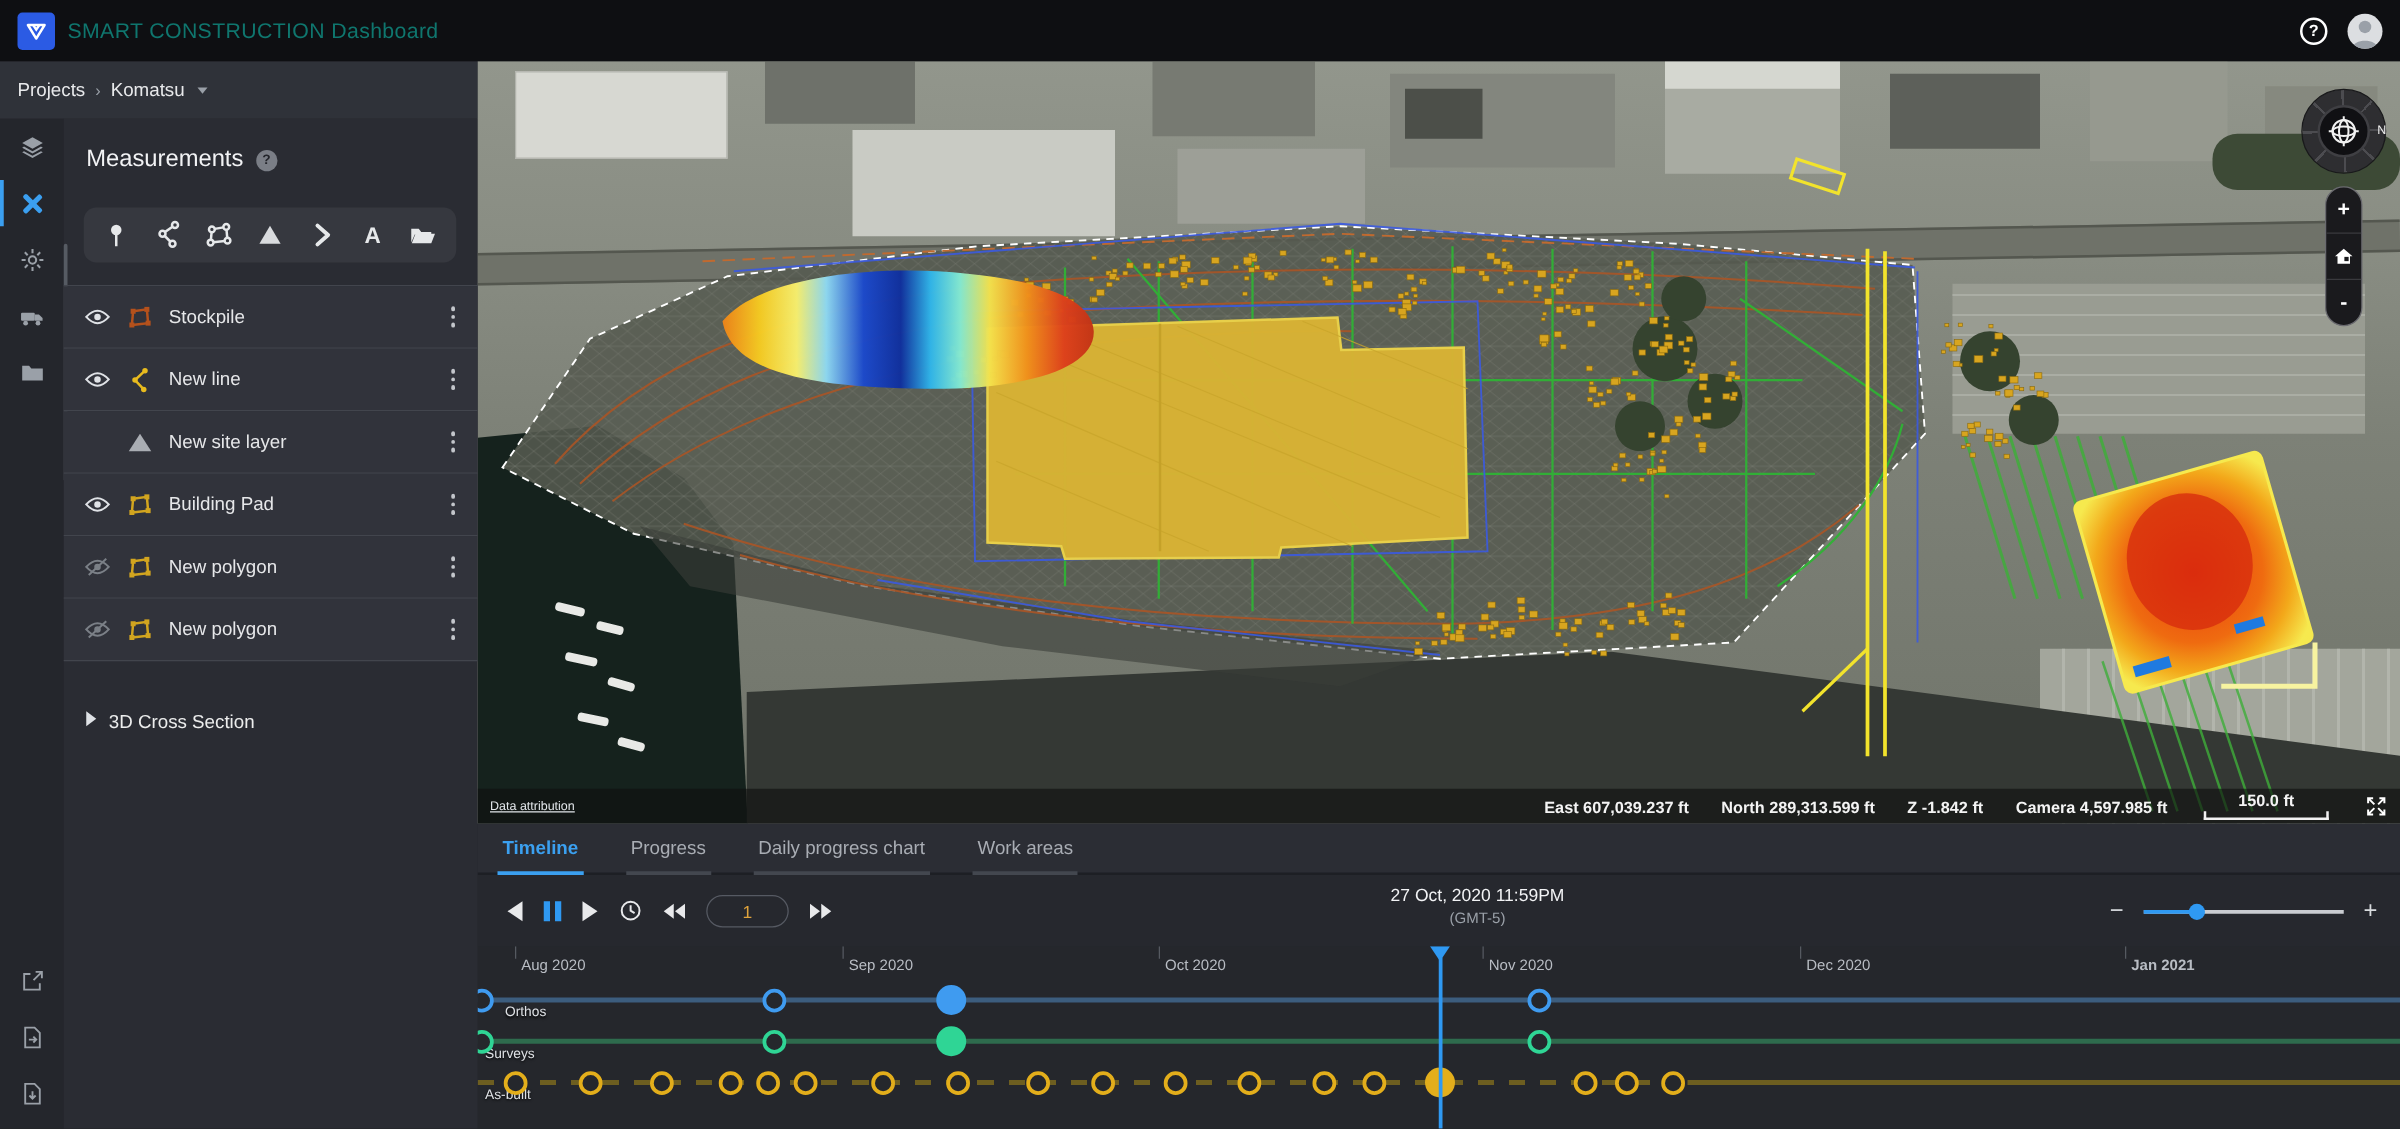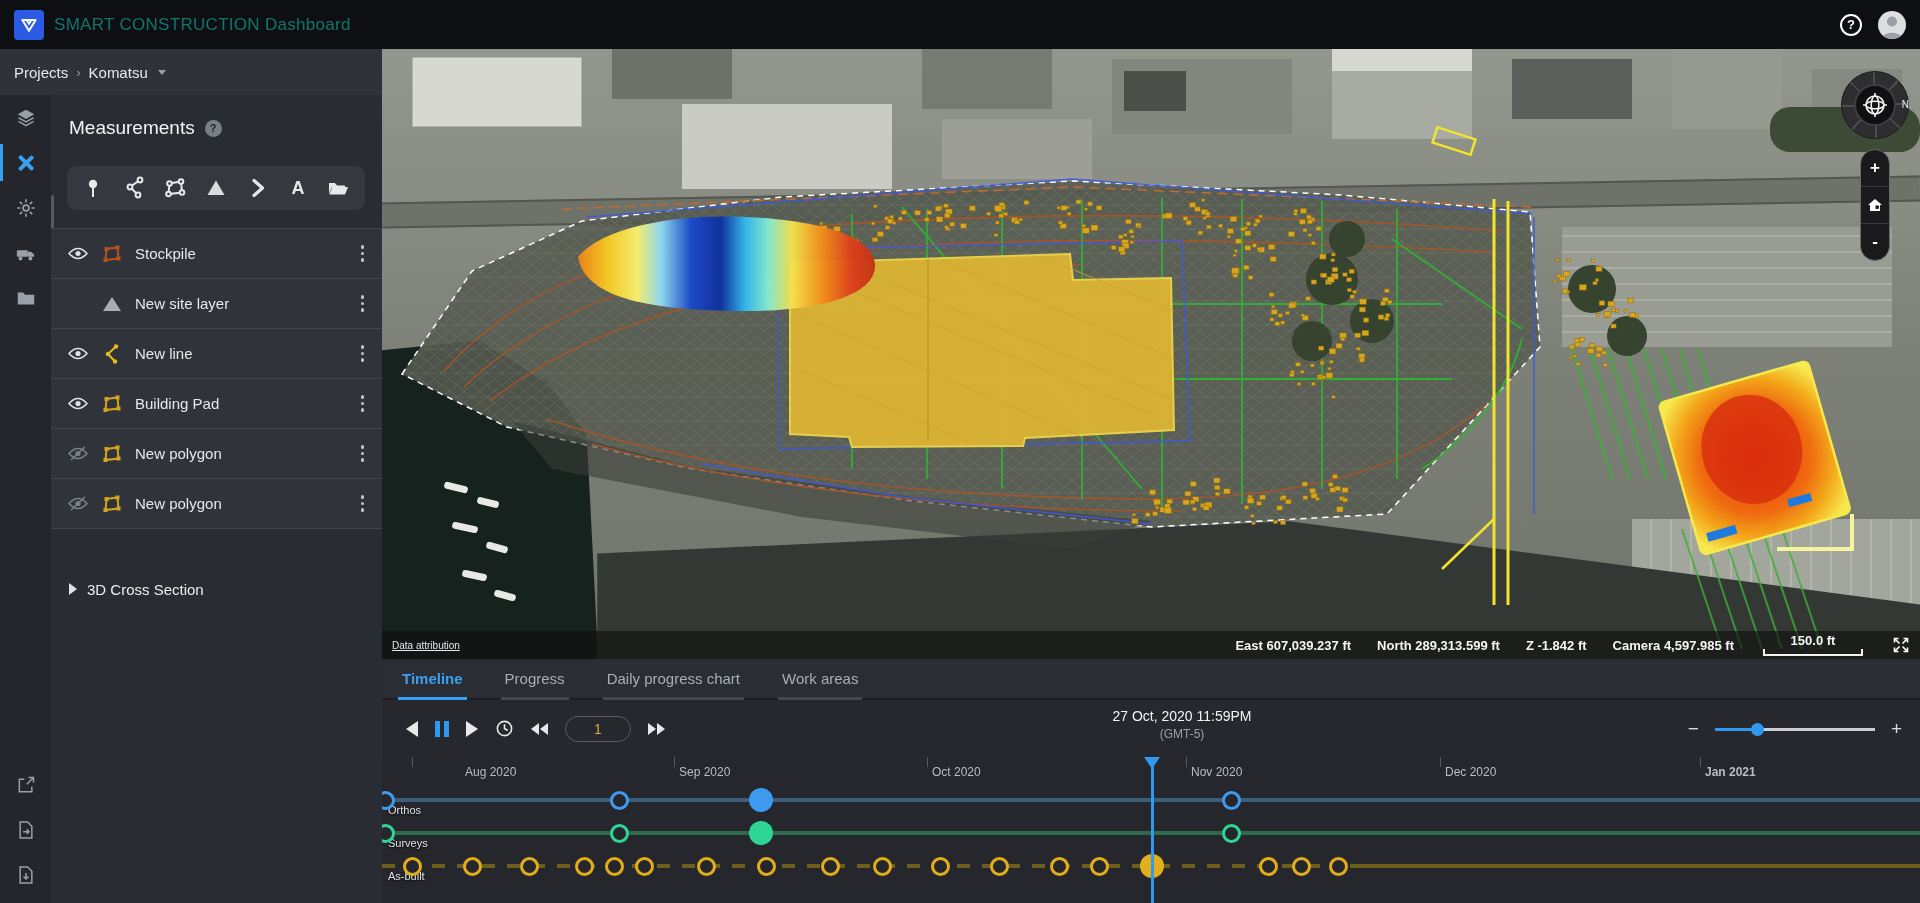--- a/index.html
+++ b/index.html
@@ -282,20 +282,6 @@
           </span>
         </div>
         <div class="mrow">
-          <span class="eye-cell"></span>
-          <span class="shape-cell">
-            <svg width="22" height="22" viewBox="0 0 22 22">
-              <path d="M11,4 L20,18 H2 Z" fill="#a9adb3"></path>
-            </svg>
-          </span>
-          <span class="lbl">New site layer</span>
-          <span class="kebab">
-            <i></i>
-            <i></i>
-            <i></i>
-          </span>
-        </div>
-        <div class="mrow">
           <span class="eye-cell">
             <svg width="20" height="15" viewBox="0 0 20 15">
               <path d="M1,7.5 Q10,-2.5 19,7.5 Q10,17.5 1,7.5 Z" fill="none" stroke="#dfe2e6" stroke-width="1.6"></path>
@@ -311,6 +297,20 @@
             </svg>
           </span>
           <span class="lbl">New line</span>
+          <span class="kebab">
+            <i></i>
+            <i></i>
+            <i></i>
+          </span>
+        </div>
+        <div class="mrow">
+          <span class="eye-cell"></span>
+          <span class="shape-cell">
+            <svg width="22" height="22" viewBox="0 0 22 22">
+              <path d="M11,4 L20,18 H2 Z" fill="#a9adb3"></path>
+            </svg>
+          </span>
+          <span class="lbl">New site layer</span>
           <span class="kebab">
             <i></i>
             <i></i>

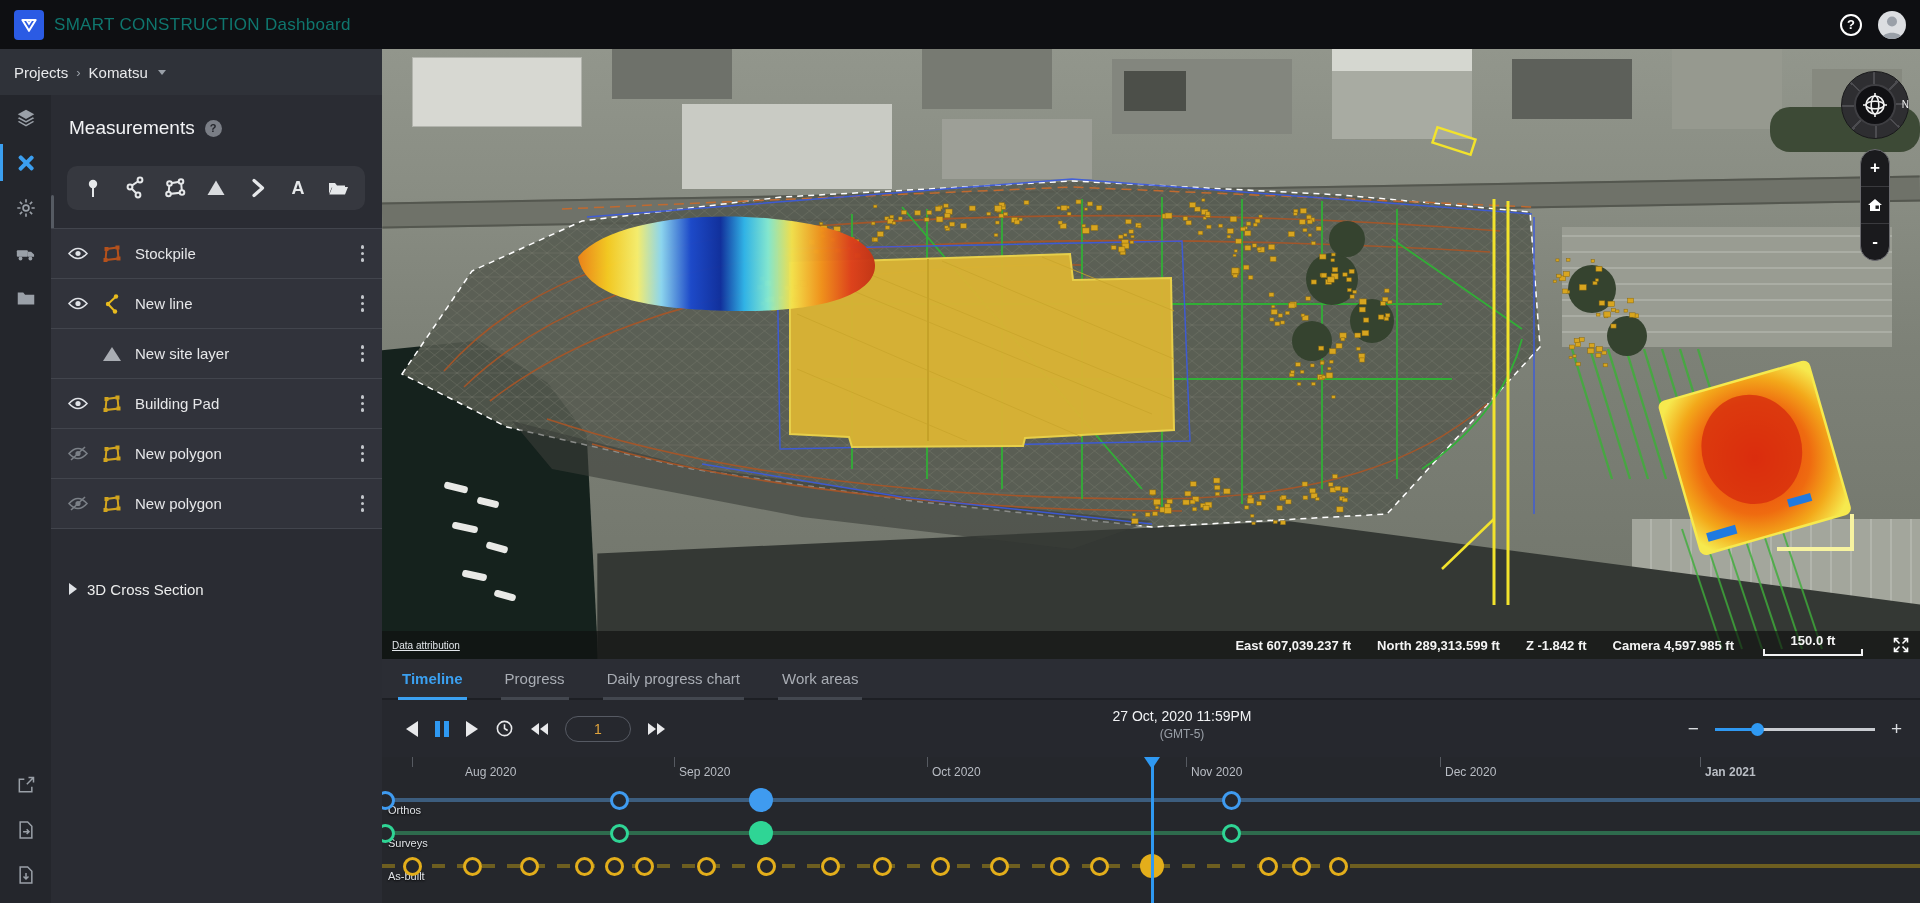--- a/index.html
+++ b/index.html
@@ -52,7 +52,7 @@
   .kebab{margin-left:auto;display:flex;flex-direction:column;gap:3px;padding:4px;cursor:pointer}
   .kebab i{width:3.5px;height:3.5px;border-radius:50%;background:#c3c6cb;display:block}
   #xsec-row{position:absolute;left:0;top:474px;width:331px;height:40px;display:flex;
-    align-items:center;padding:0 18px;gap:10px;cursor:pointer}
+    align-items:flex-start;padding:0 18px;gap:10px;cursor:pointer}
   #xsec-caret{width:0;height:0;border-top:6px solid transparent;border-bottom:6px solid transparent;
     border-left:8px solid #dfe2e6}
   #xsec-label{font-size:15px;color:#eceded}

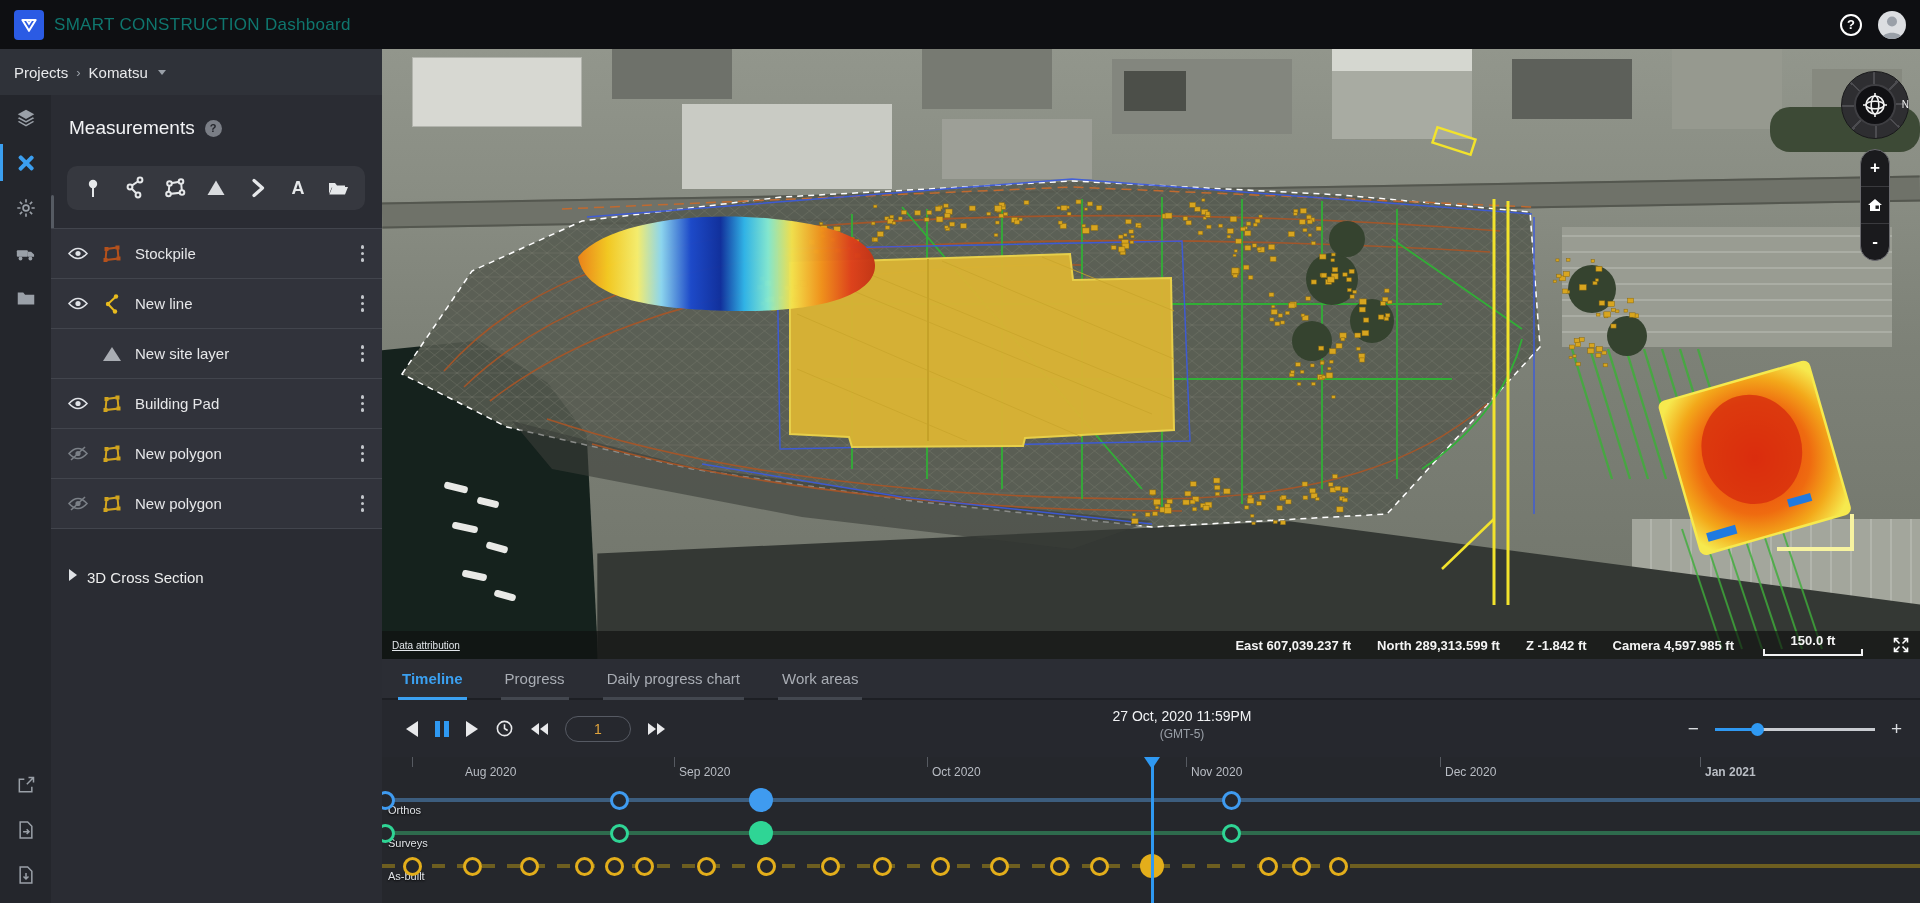--- a/index.html
+++ b/index.html
@@ -954,7 +954,7 @@
 
     <div id="chart">
         <div class="mtick" style="left: 30px;"></div>
-        <div class="mlabel" style="left: 35px; margin-left: 48px;">Aug 2020</div>
+        <div class="mlabel" style="left: 35px;">Aug 2020</div>
         <div class="mtick" style="left: 292px;"></div>
         <div class="mlabel" style="left: 297px;">Sep 2020</div>
         <div class="mtick" style="left: 545px;"></div>

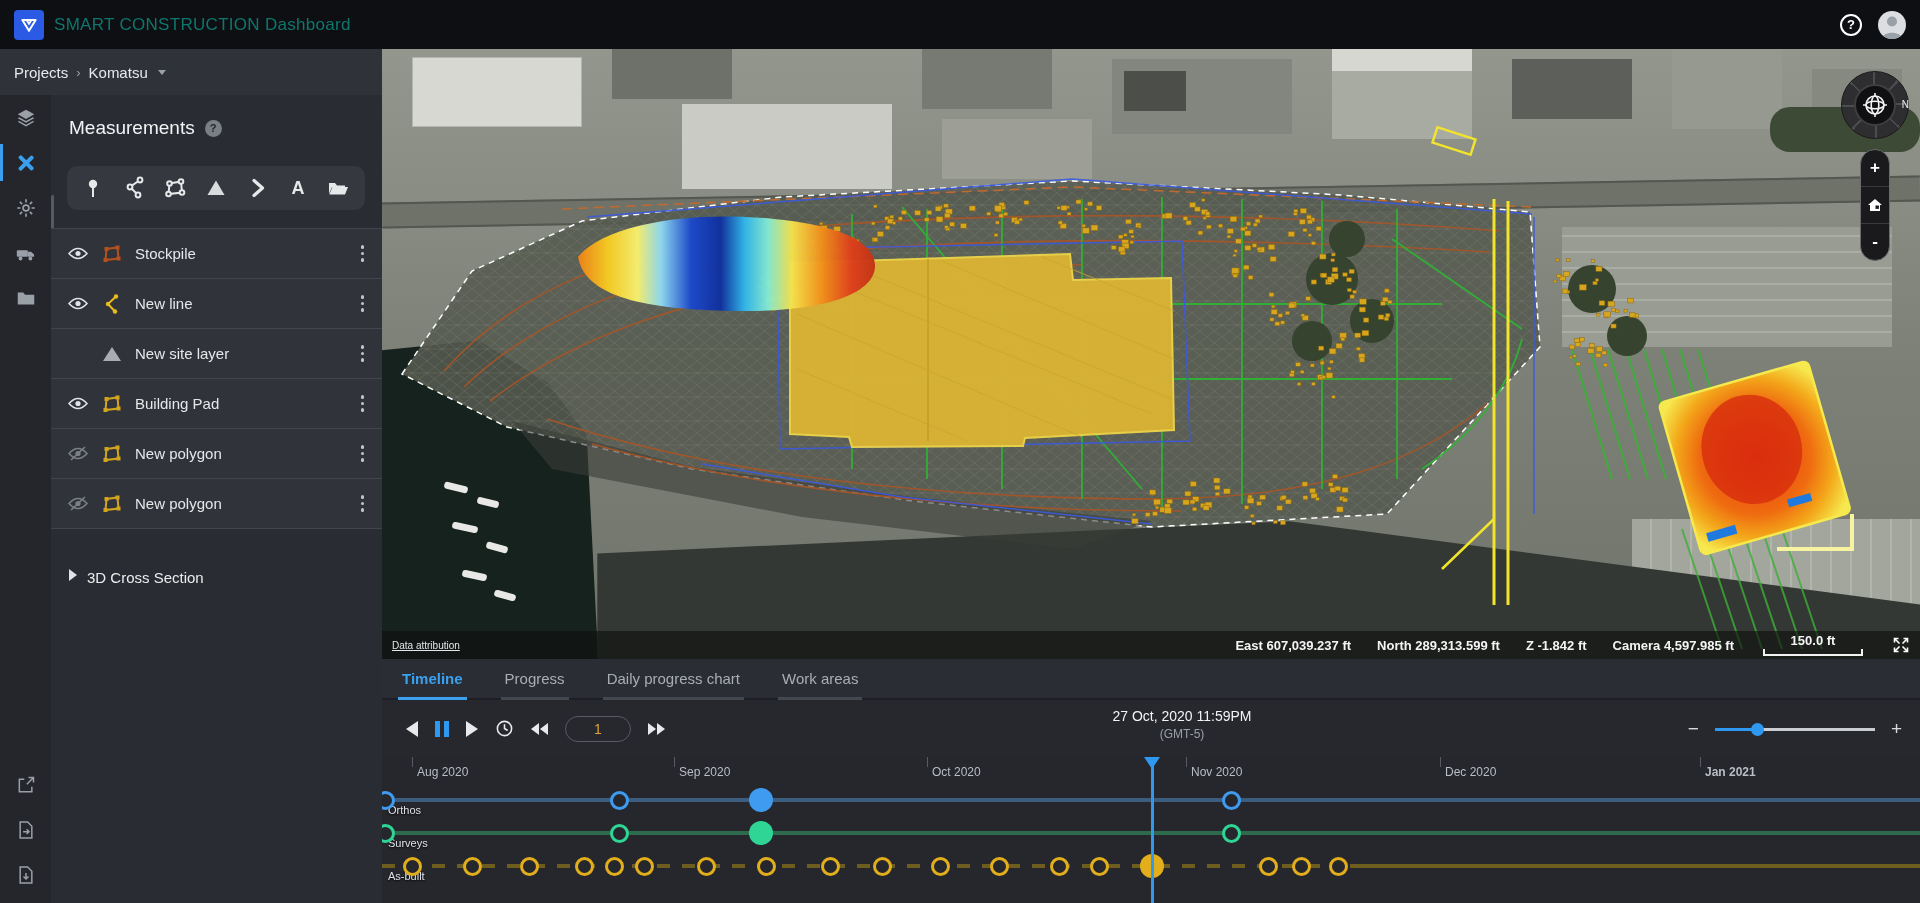--- a/index.html
+++ b/index.html
@@ -966,7 +966,7 @@
         <div class="mtick" style="left: 1318px;"></div>
         <div class="mlabel" style="left: 1323px; font-weight: bold;">Jan 2021</div>
         <div class="track" style="left: 0px; right: 0px; top: 41px; background: rgb(60, 93, 126);"></div>
-        <div class="rowlbl" style="top: 47px;">Orthos</div>
+        <div class="rowlbl" style="top: 47px; margin-left: 16px;">Orthos</div>
         <div class="ev" style="width: 19px; height: 19px; left: -6.5px; top: 33.5px; border: 3px solid rgb(63, 155, 240); background: rgb(37, 39, 44);"></div>
         <div class="ev" style="width: 19px; height: 19px; left: 227.5px; top: 33.5px; border: 3px solid rgb(63, 155, 240); background: rgb(37, 39, 44);"></div>
         <div class="ev" style="width: 24px; height: 24px; left: 367px; top: 31px; background: rgb(63, 155, 240);"></div>

